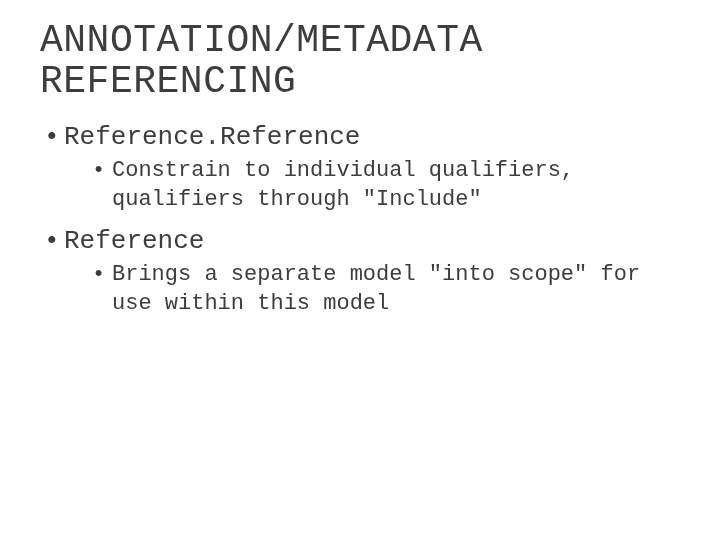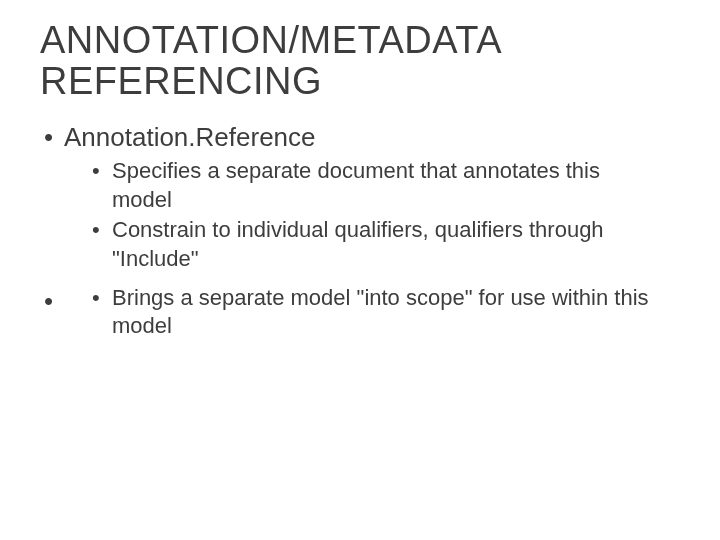--- a/index.html
+++ b/index.html
@@ -18,6 +18,7 @@
     height: 540px;
     padding: 20px 40px 0 40px;
     position: relative;
+    font-family: Liberation Mono, monospace;
   }
   .title {
     font-size: 38px;

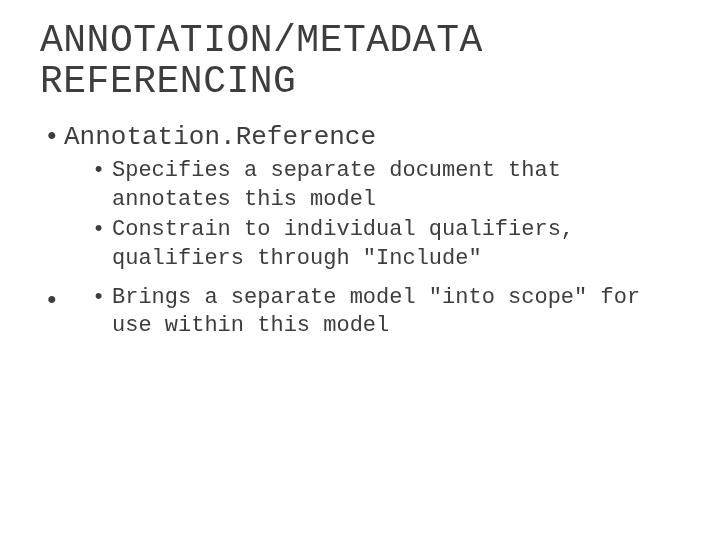--- a/index.html
+++ b/index.html
@@ -81,7 +81,7 @@
 
   <ul class="level1">
     <li>
-      <span>Annotation.Reference</span>
+      <span>Reference.Reference</span>
       <ul class="level2">
         <li>Specifies a separate document that annotates this model</li>
         <li>Constrain to individual qualifiers, qualifiers through "Include"</li>

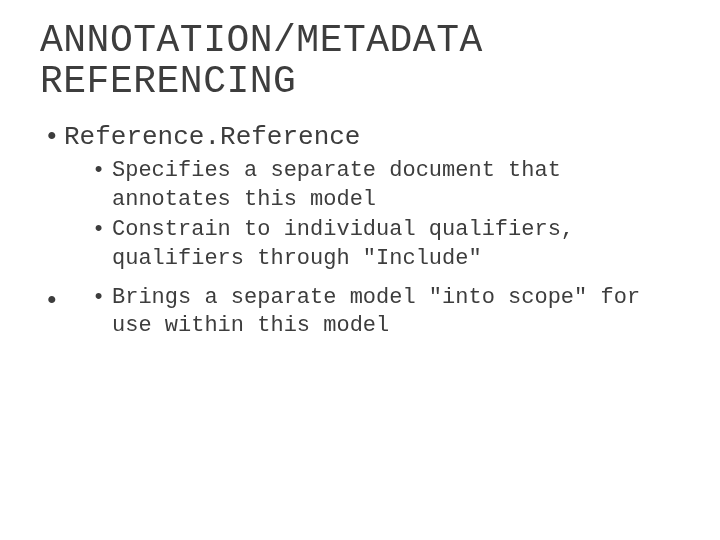--- a/index.html
+++ b/index.html
@@ -83,7 +83,6 @@
     <li>
       <span>Reference.Reference</span>
       <ul class="level2">
-        <li>Specifies a separate document that annotates this model</li>
         <li>Constrain to individual qualifiers, qualifiers through "Include"</li>
       </ul>
     </li>

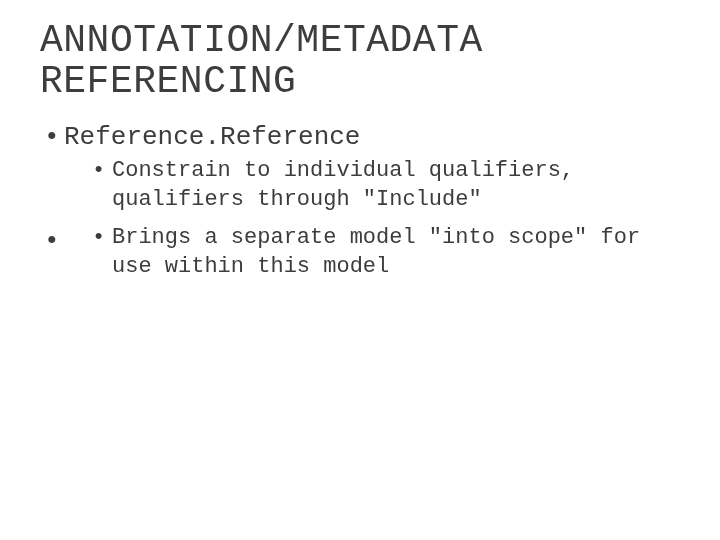--- a/index.html
+++ b/index.html
@@ -87,6 +87,7 @@
       </ul>
     </li>
     <li>
+      <span>Reference</span>
       <ul class="level2">
         <li>Brings a separate model "into scope" for use within this model</li>
       </ul>

